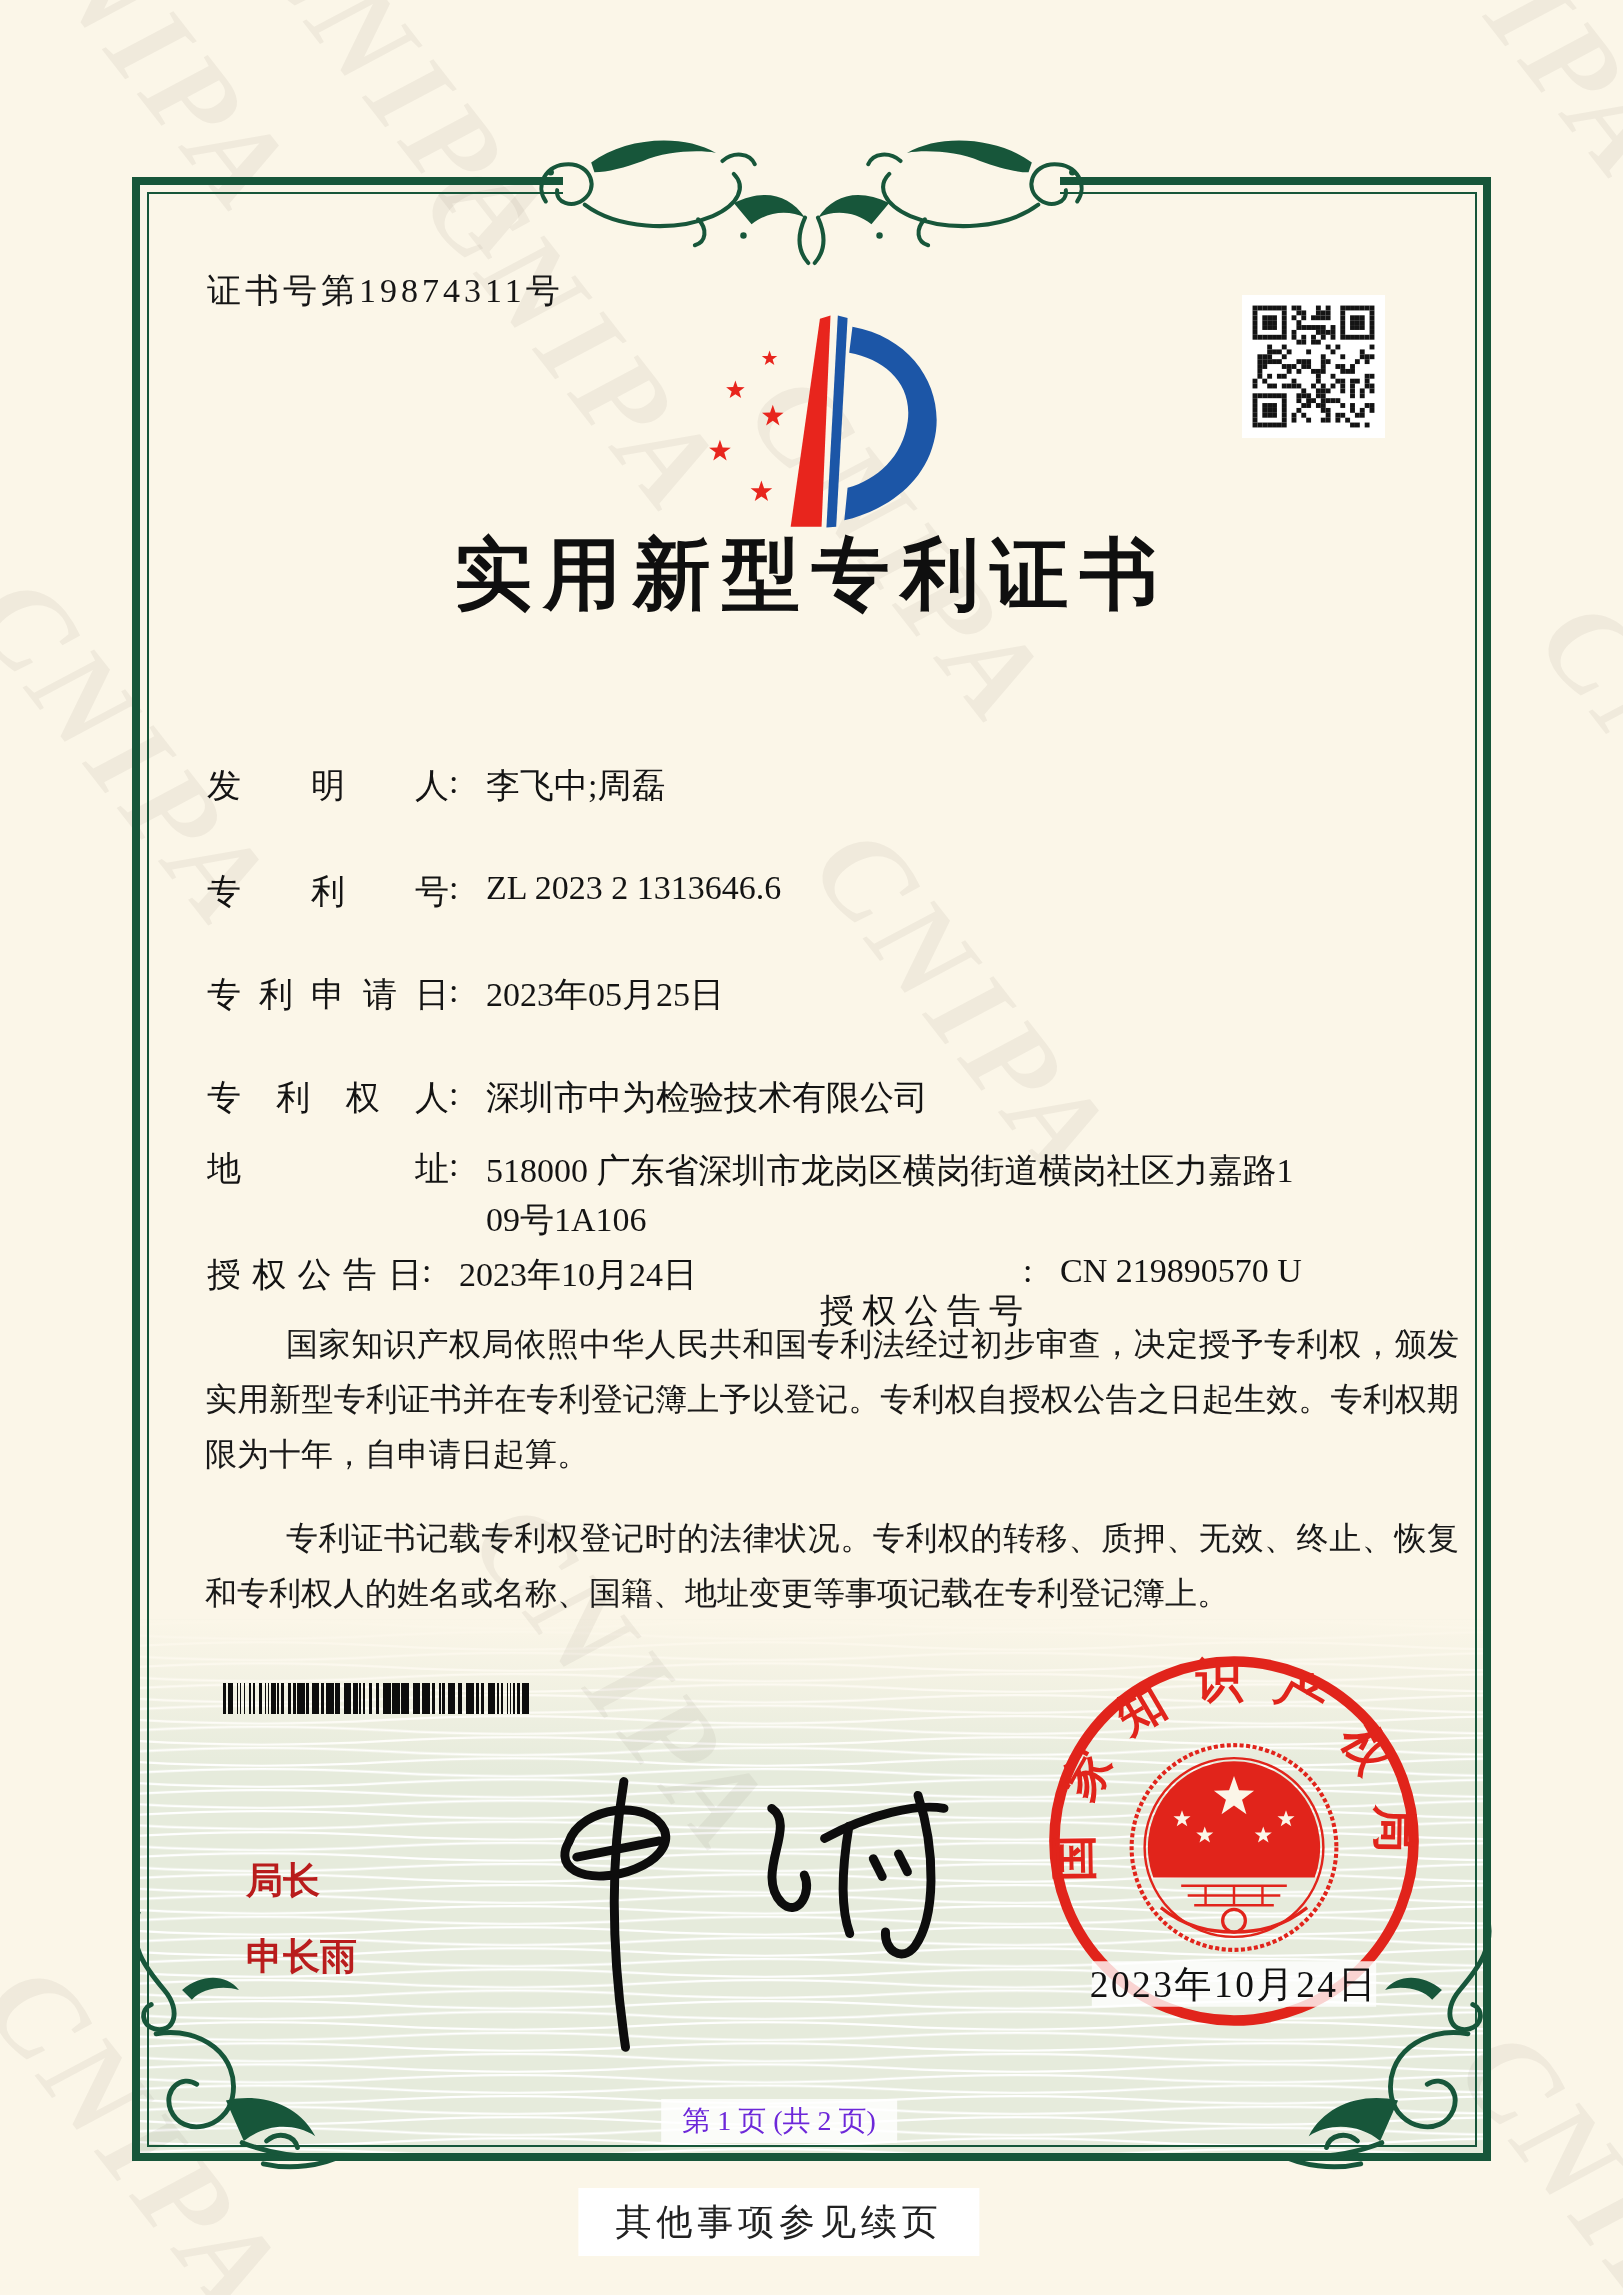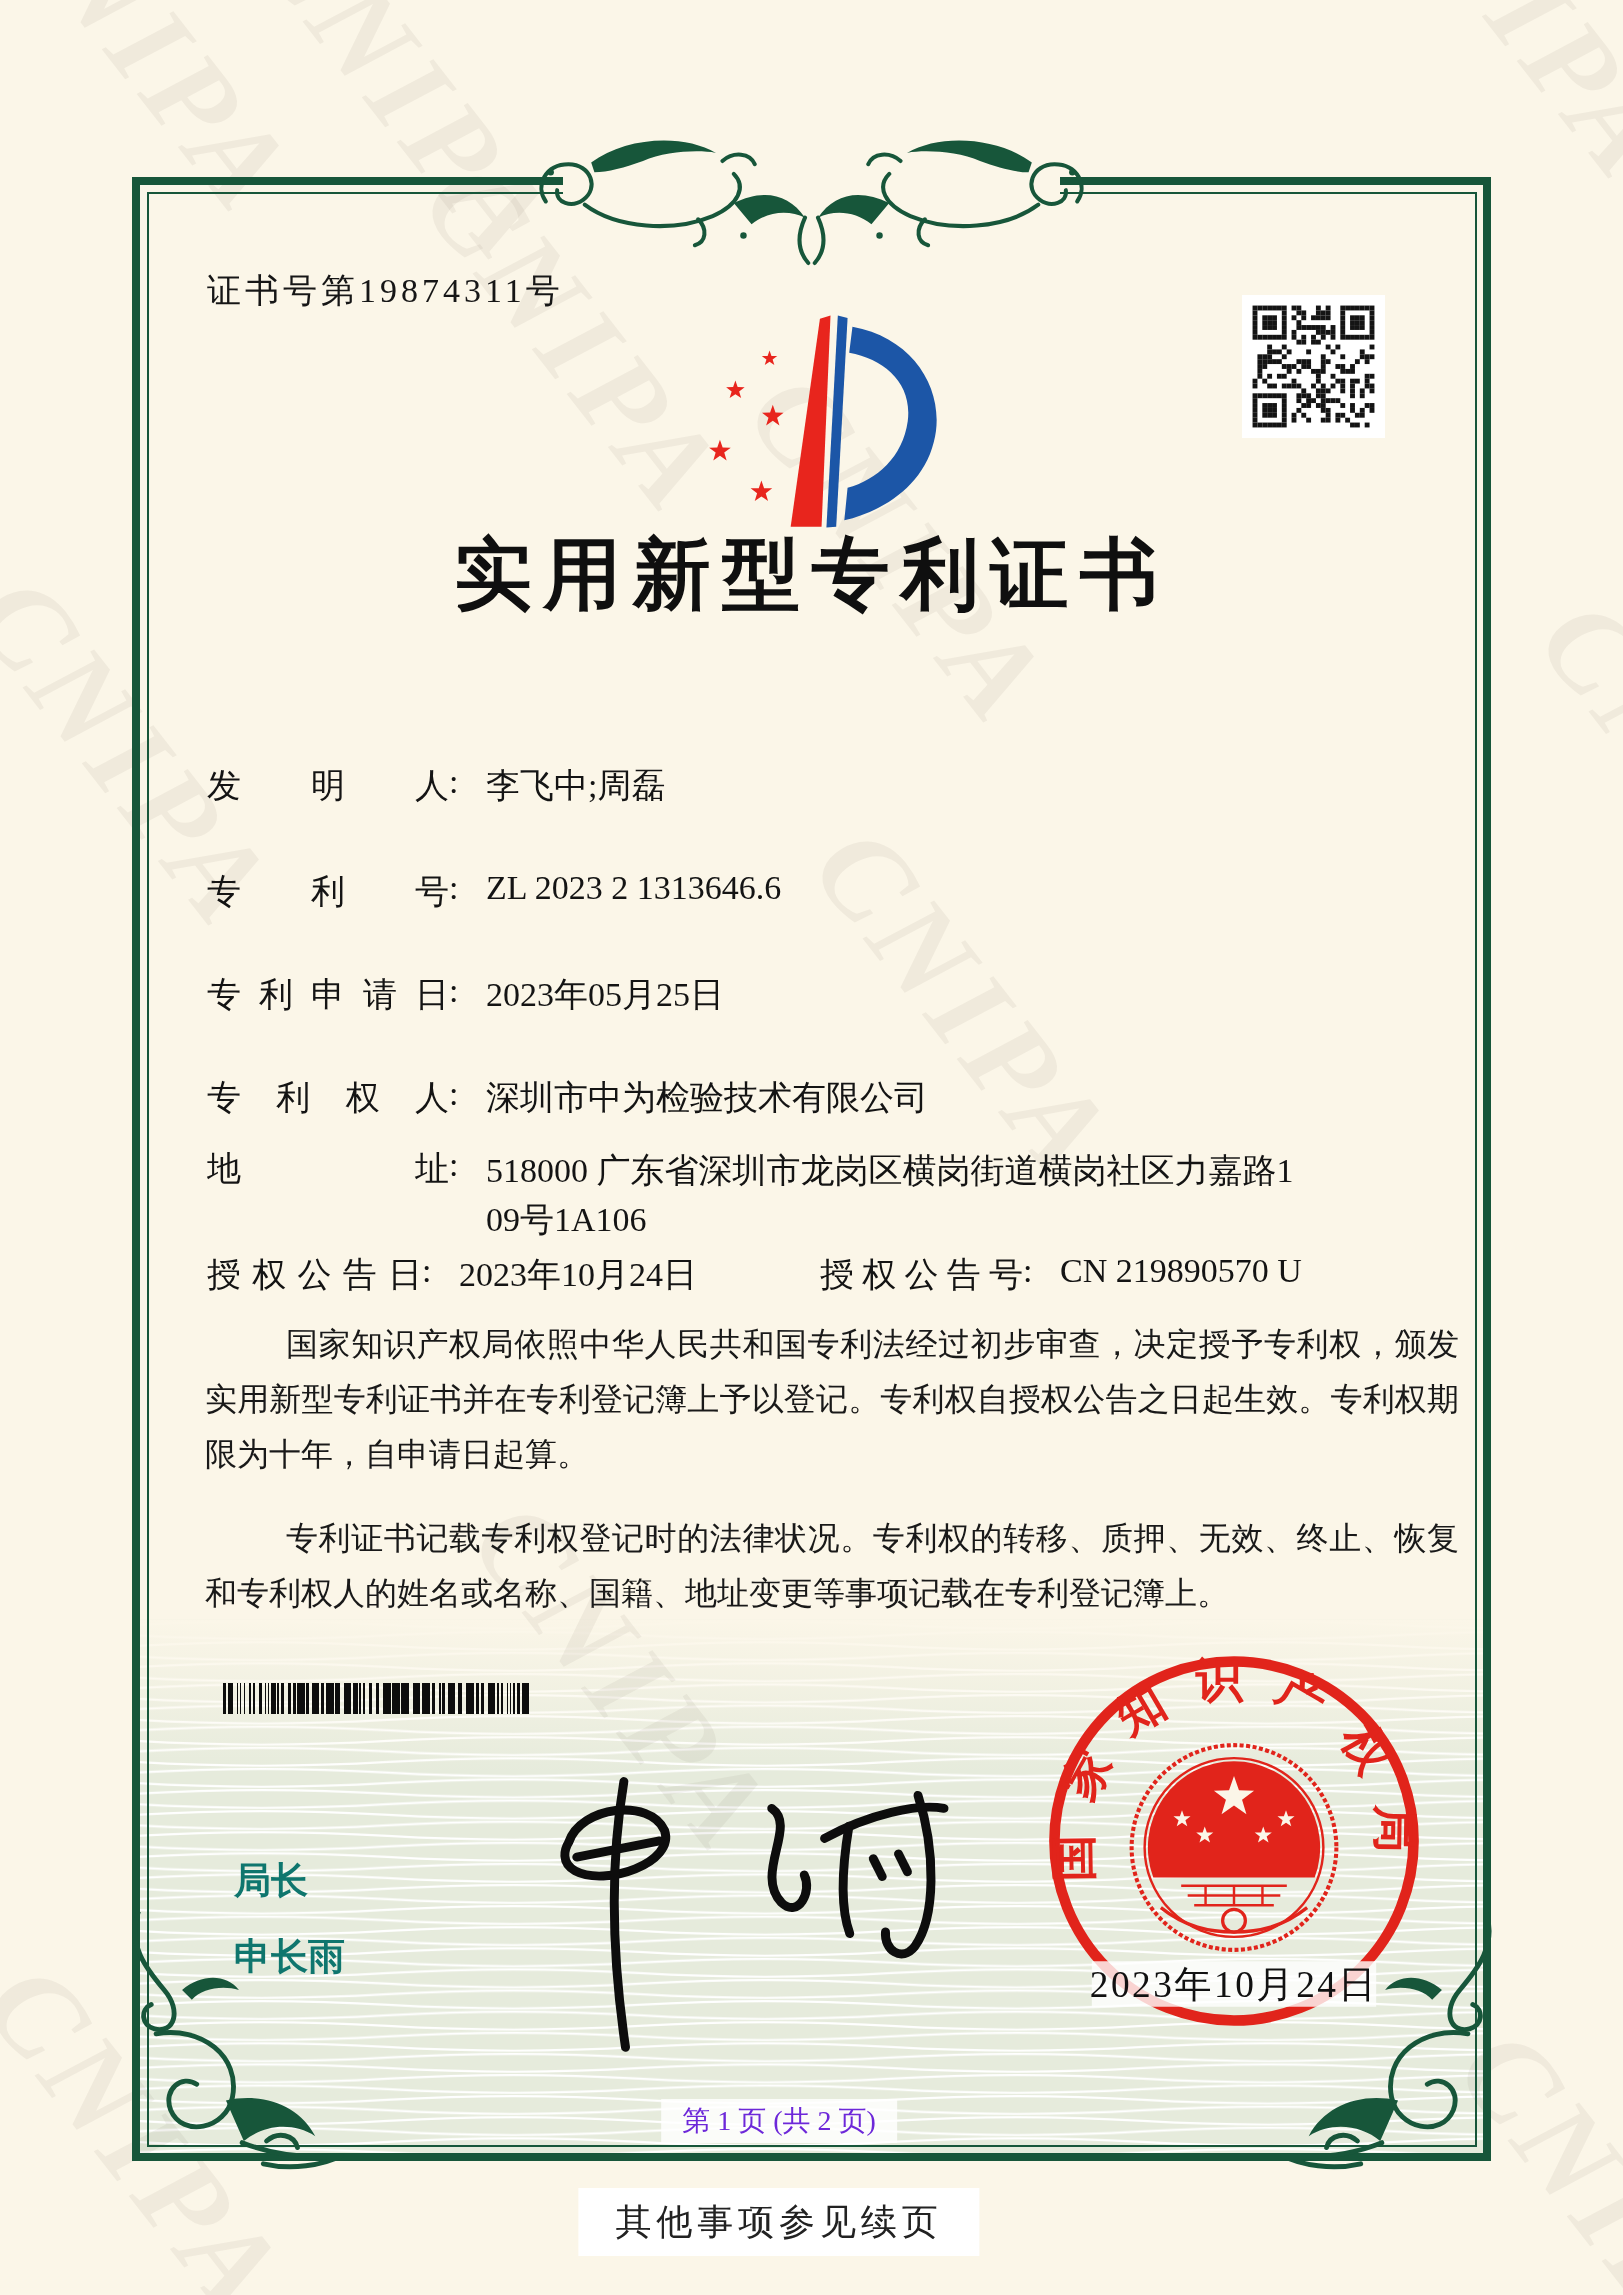--- a/index.html
+++ b/index.html
@@ -64,7 +64,7 @@
     text-align:justify;text-align-last:justify;
   }
   .flabel.narrow{width:215px;}
-  .flabel.narrow2{width:203px;}
+  .flabel.narrow2{width:203px;margin-top:36px;}
   .fcolon{display:inline-block;min-width:29px;margin-right:8px;}
   .fvalue{white-space:nowrap;}
   .addr-lines{line-height:49px;white-space:nowrap;}

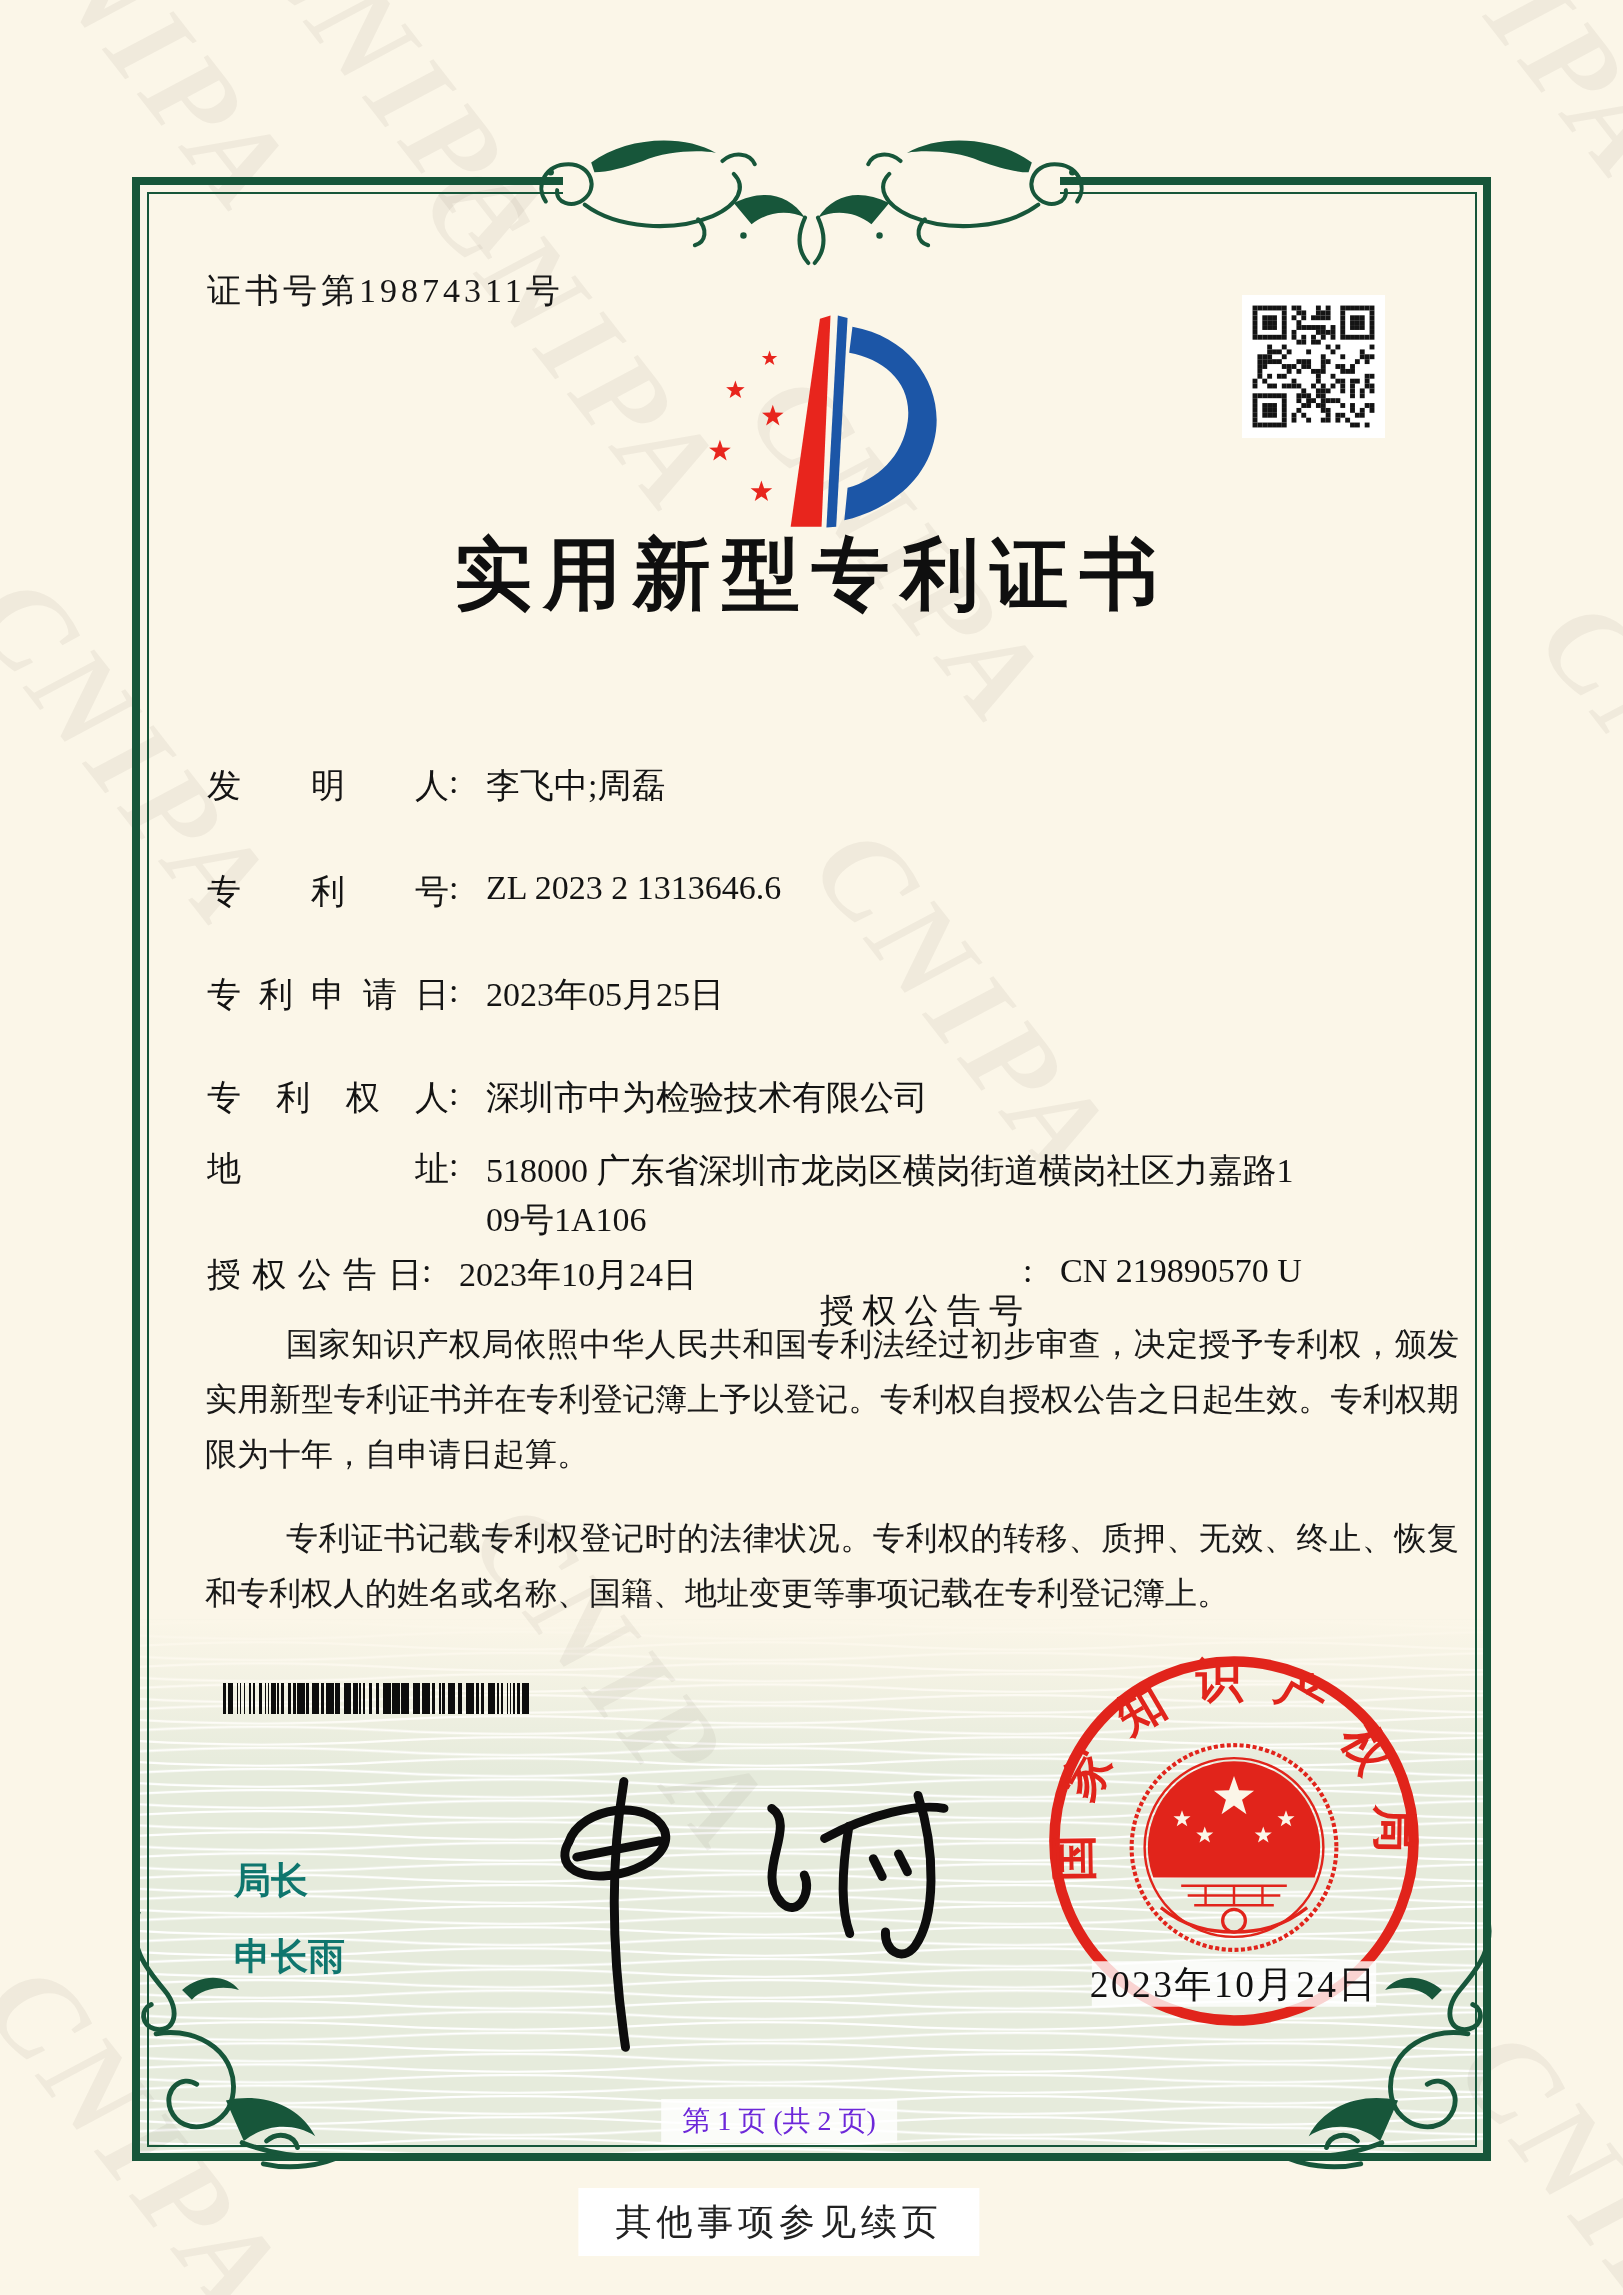--- a/index.html
+++ b/index.html
@@ -79,9 +79,9 @@
     display:flex;align-items:stretch;
   }
   .director-title,.director-name{
-    position:absolute;left:234px;
+    position:absolute;left:246px;
     font-family:Liberation Sans, sans-serif;
-    font-weight:700;font-size:37px;color:#0f766e;
+    font-weight:700;font-size:37px;color:#b91c1c;
   }
   .director-title{top:1856px;}
   .director-name{top:1932px;}

